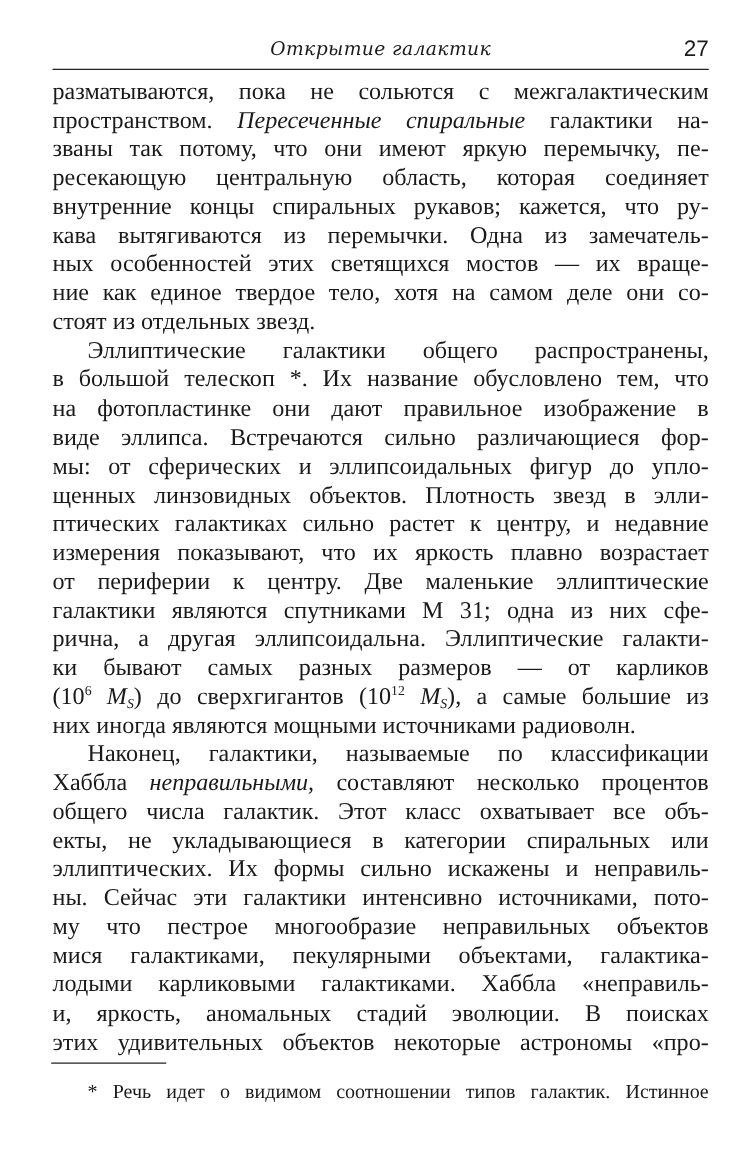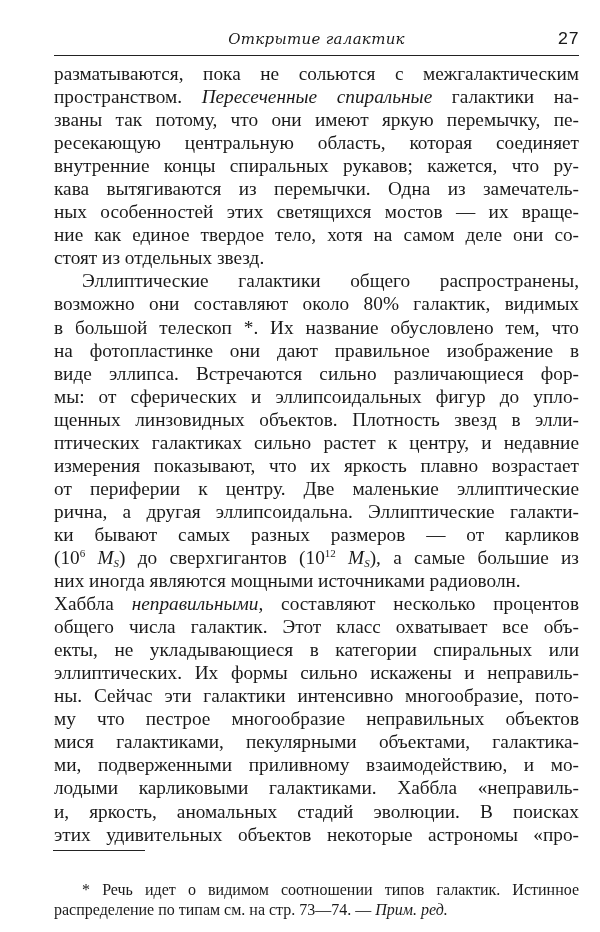--- a/index.html
+++ b/index.html
@@ -4,7 +4,7 @@
 <style>
   html, body { margin: 0; padding: 0; background: #ffffff; }
   body { width: 600px; height: 932px; position: relative; overflow: hidden; color: #1a1a1a; }
-  .page { position: absolute; left: 16px; top: 0; width: 492px; height: 932px; }
+  .page { position: absolute; left: 4px; top: 0; width: 492px; height: 932px; }
   .running-head { position: absolute; left: 38px; top: 30px; width: 525px; height: 22px; }
   .running-title { position: absolute; left: 0; right: 0; top: 0; text-align: center;
     font-family: "DejaVu Serif", serif; font-style: italic; font-size: 15px; letter-spacing: 0.3px; }

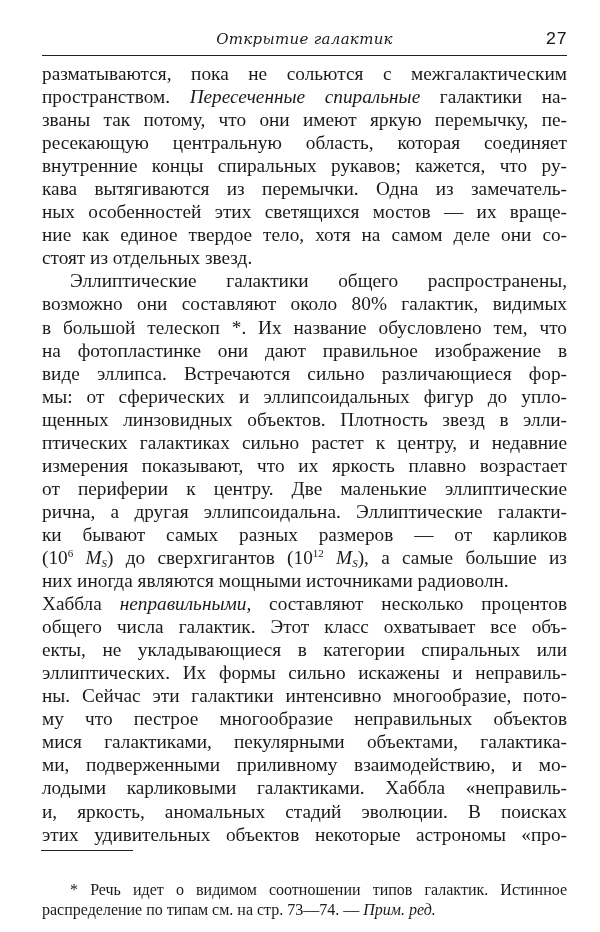--- a/index.html
+++ b/index.html
@@ -8,7 +8,7 @@
   .running-head { position: absolute; left: 38px; top: 30px; width: 525px; height: 22px; }
   .running-title { position: absolute; left: 0; right: 0; top: 0; text-align: center;
     font-family: "DejaVu Serif", serif; font-style: italic; font-size: 15px; letter-spacing: 0.3px; }
-  .page-number { position: absolute; right: 0; top: -1px; font-family: Liberation Mono, monospace; font-size: 18px; text-align: center; }
+  .page-number { position: absolute; right: 0; top: -1px; font-family: Liberation Sans, sans-serif; font-size: 18px; text-align: center; }
   .head-rule { position: absolute; left: 38px; top: 55px; width: 525px; height: 0; border-top: 1.4px solid #222; }
   .body-text { position: absolute; left: 38px; top: 62px; width: 525px; font-family: "Liberation Serif", serif;
     font-size: 19.3px; line-height: 23.05px; }

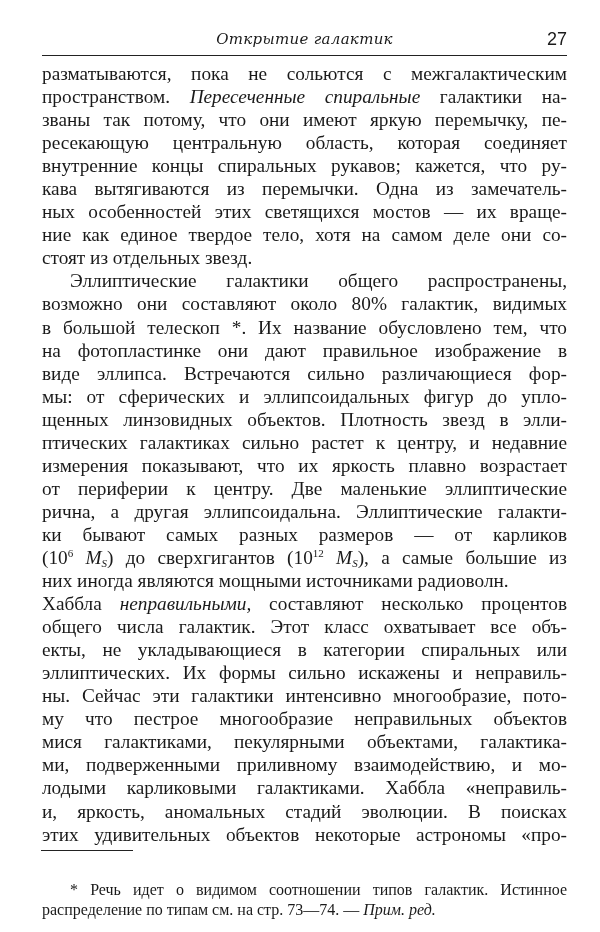--- a/index.html
+++ b/index.html
@@ -48,7 +48,6 @@
     <span class="line last">стоят из отдельных звезд.</span>
 
     <span class="line indent">Эллиптические галактики общего распространены,</span>
-    <span class="line">возможно они составляют около 80% галактик, видимых</span>
     <span class="line">в большой телескоп *. Их название обусловлено тем, что</span>
     <span class="line">на фотопластинке они дают правильное изображение в</span>
     <span class="line">виде эллипса. Встречаются сильно различающиеся фор-</span>

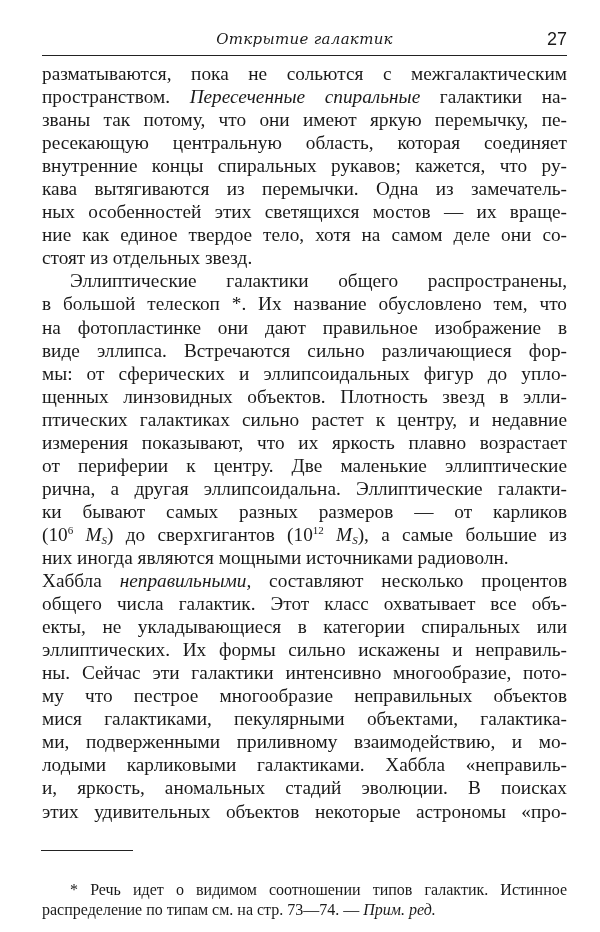--- a/index.html
+++ b/index.html
@@ -56,6 +56,7 @@
     <span class="line">птических галактиках сильно растет к центру, и недавние</span>
     <span class="line">измерения показывают, что их яркость плавно возрастает</span>
     <span class="line">от периферии к центру. Две маленькие эллиптические</span>
+    <span class="line">галактики являются спутниками M 31; одна из них сфе-</span>
     <span class="line">рична, а другая эллипсоидальна. Эллиптические галакти-</span>
     <span class="line">ки бывают самых разных размеров — от карликов</span>
     <span class="line"><span>(10</span><sup>6</sup><span class="it"> M</span><sub class="it">S</sub><span>) до сверхгигантов (10</span><sup>12</sup><span class="it"> M</span><sub class="it">S</sub><span>), а самые большие из</span></span>

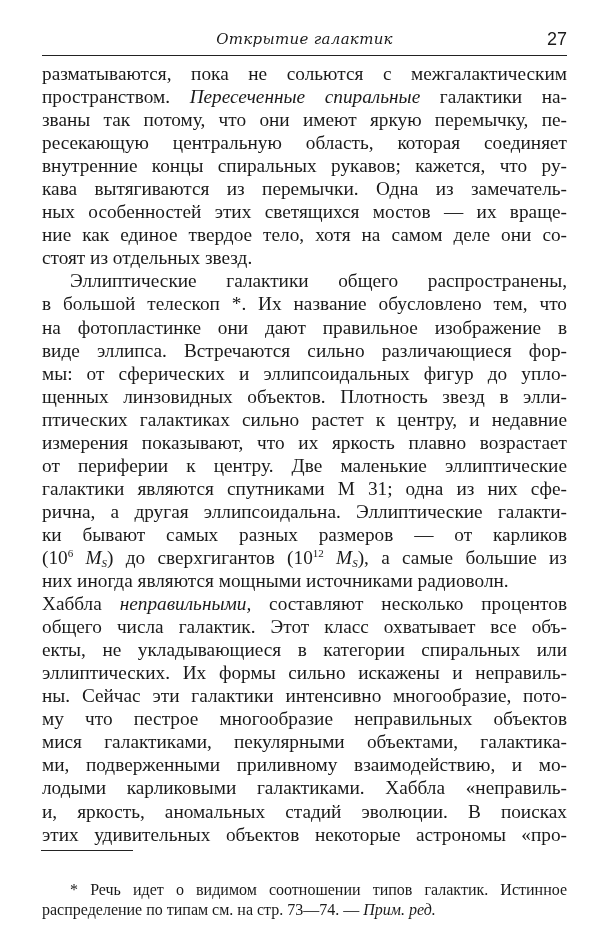--- a/index.html
+++ b/index.html
@@ -62,6 +62,7 @@
     <span class="line"><span>(10</span><sup>6</sup><span class="it"> M</span><sub class="it">S</sub><span>) до сверхгигантов (10</span><sup>12</sup><span class="it"> M</span><sub class="it">S</sub><span>), а самые большие из</span></span>
     <span class="line last">них иногда являются мощными источниками радиоволн.</span>
 
+    <span class="line indent">Наконец, галактики, называемые по классификации</span>
     <span class="line"><span>Хаббла </span><span class="it">неправильными,</span><span> составляют несколько процентов</span></span>
     <span class="line">общего числа галактик. Этот класс охватывает все объ-</span>
     <span class="line">екты, не укладывающиеся в категории спиральных или</span>

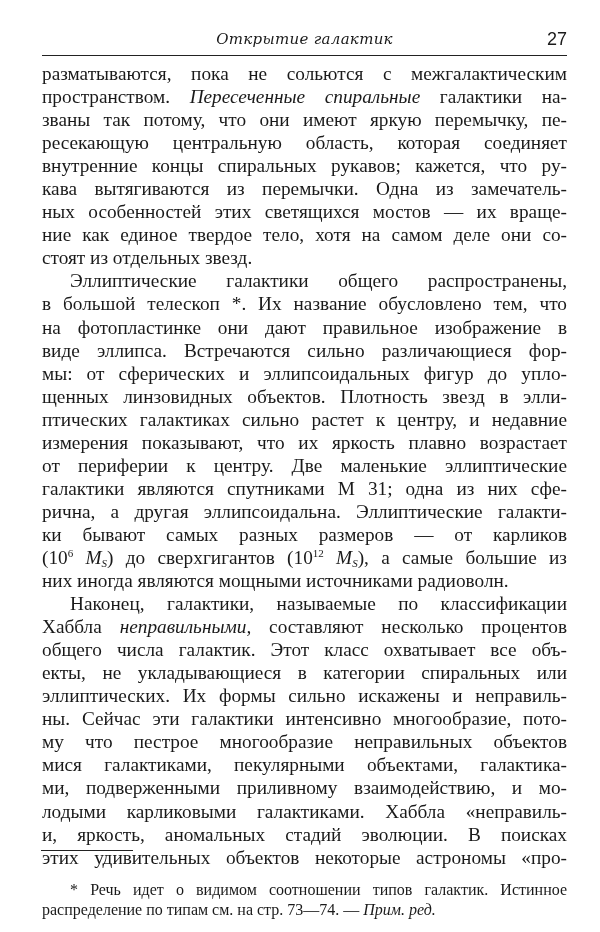--- a/index.html
+++ b/index.html
@@ -67,7 +67,7 @@
     <span class="line">общего числа галактик. Этот класс охватывает все объ-</span>
     <span class="line">екты, не укладывающиеся в категории спиральных или</span>
     <span class="line">эллиптических. Их формы сильно искажены и неправиль-</span>
-    <span class="line">ны. Сейчас эти галактики интенсивно многообразие, пото-</span>
+    <span class="line">ны. Сейчас эти галактики интенсивно источниками, пото-</span>
     <span class="line">му что пестрое многообразие неправильных объектов</span>
     <span class="line">мися галактиками, пекулярными объектами, галактика-</span>
     <span class="line">ми, подверженными приливному взаимодействию, и мо-</span>

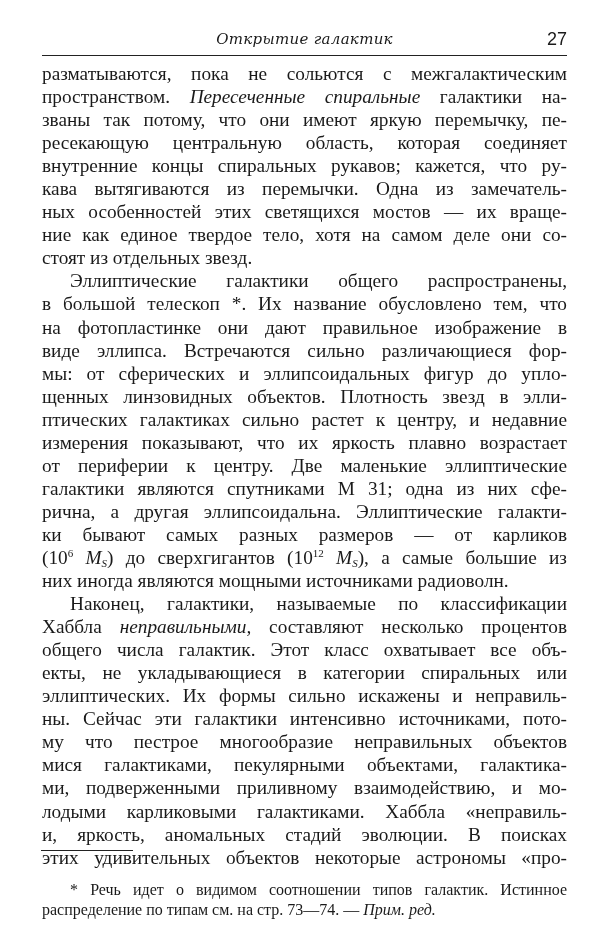--- a/index.html
+++ b/index.html
@@ -70,7 +70,6 @@
     <span class="line">ны. Сейчас эти галактики интенсивно источниками, пото-</span>
     <span class="line">му что пестрое многообразие неправильных объектов</span>
     <span class="line">мися галактиками, пекулярными объектами, галактика-</span>
-    <span class="line">ми, подверженными приливному взаимодействию, и мо-</span>
     <span class="line">лодыми карликовыми галактиками. Хаббла «неправиль-</span>
     <span class="line">и, яркость, аномальных стадий эволюции. В поисках</span>
     <span class="line">этих удивительных объектов некоторые астрономы «про-</span>

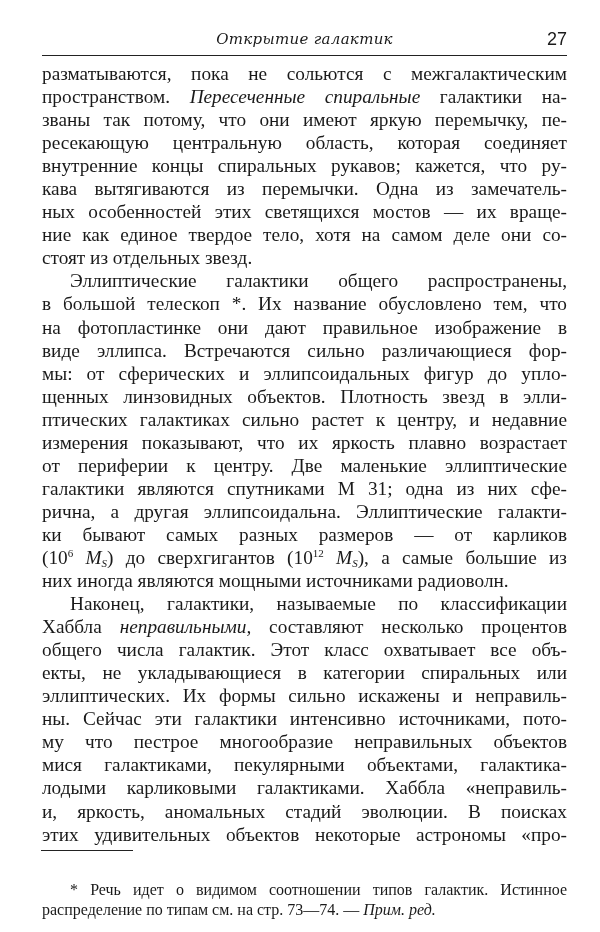--- a/index.html
+++ b/index.html
@@ -22,7 +22,7 @@
   .footnote { position: absolute; left: 38px; top: 864px; width: 525px; font-family: "Liberation Serif", serif;
     font-size: 16px; line-height: 19.5px; }
   .footnote .line { height: 19.5px; }
-  .footnote .line.indent { padding-left: 28px; margin-top: 16px; }
+  .footnote .line.indent { padding-left: 28px; }
 </style>
 </head>
 <body>

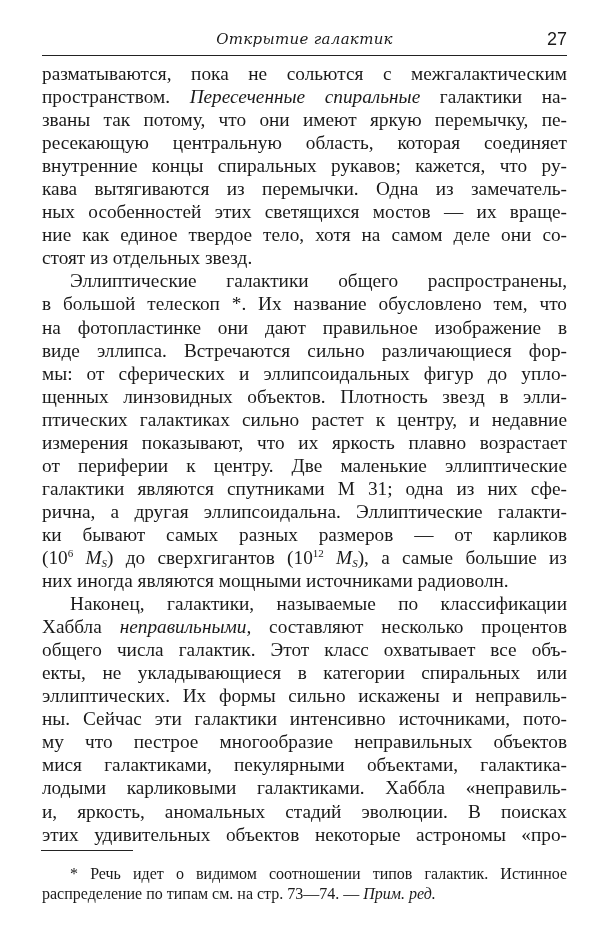--- a/index.html
+++ b/index.html
@@ -78,7 +78,6 @@
   <div class="foot-rule"></div>
   <div class="footnote">
     <span class="line indent">* Речь идет о видимом соотношении типов галактик. Истинное</span>
-    <span class="line last"><span>распределение по типам см. на стр. 73—74. — </span><span class="it">Прим. ред.</span></span>
   </div>
 
 </div>

